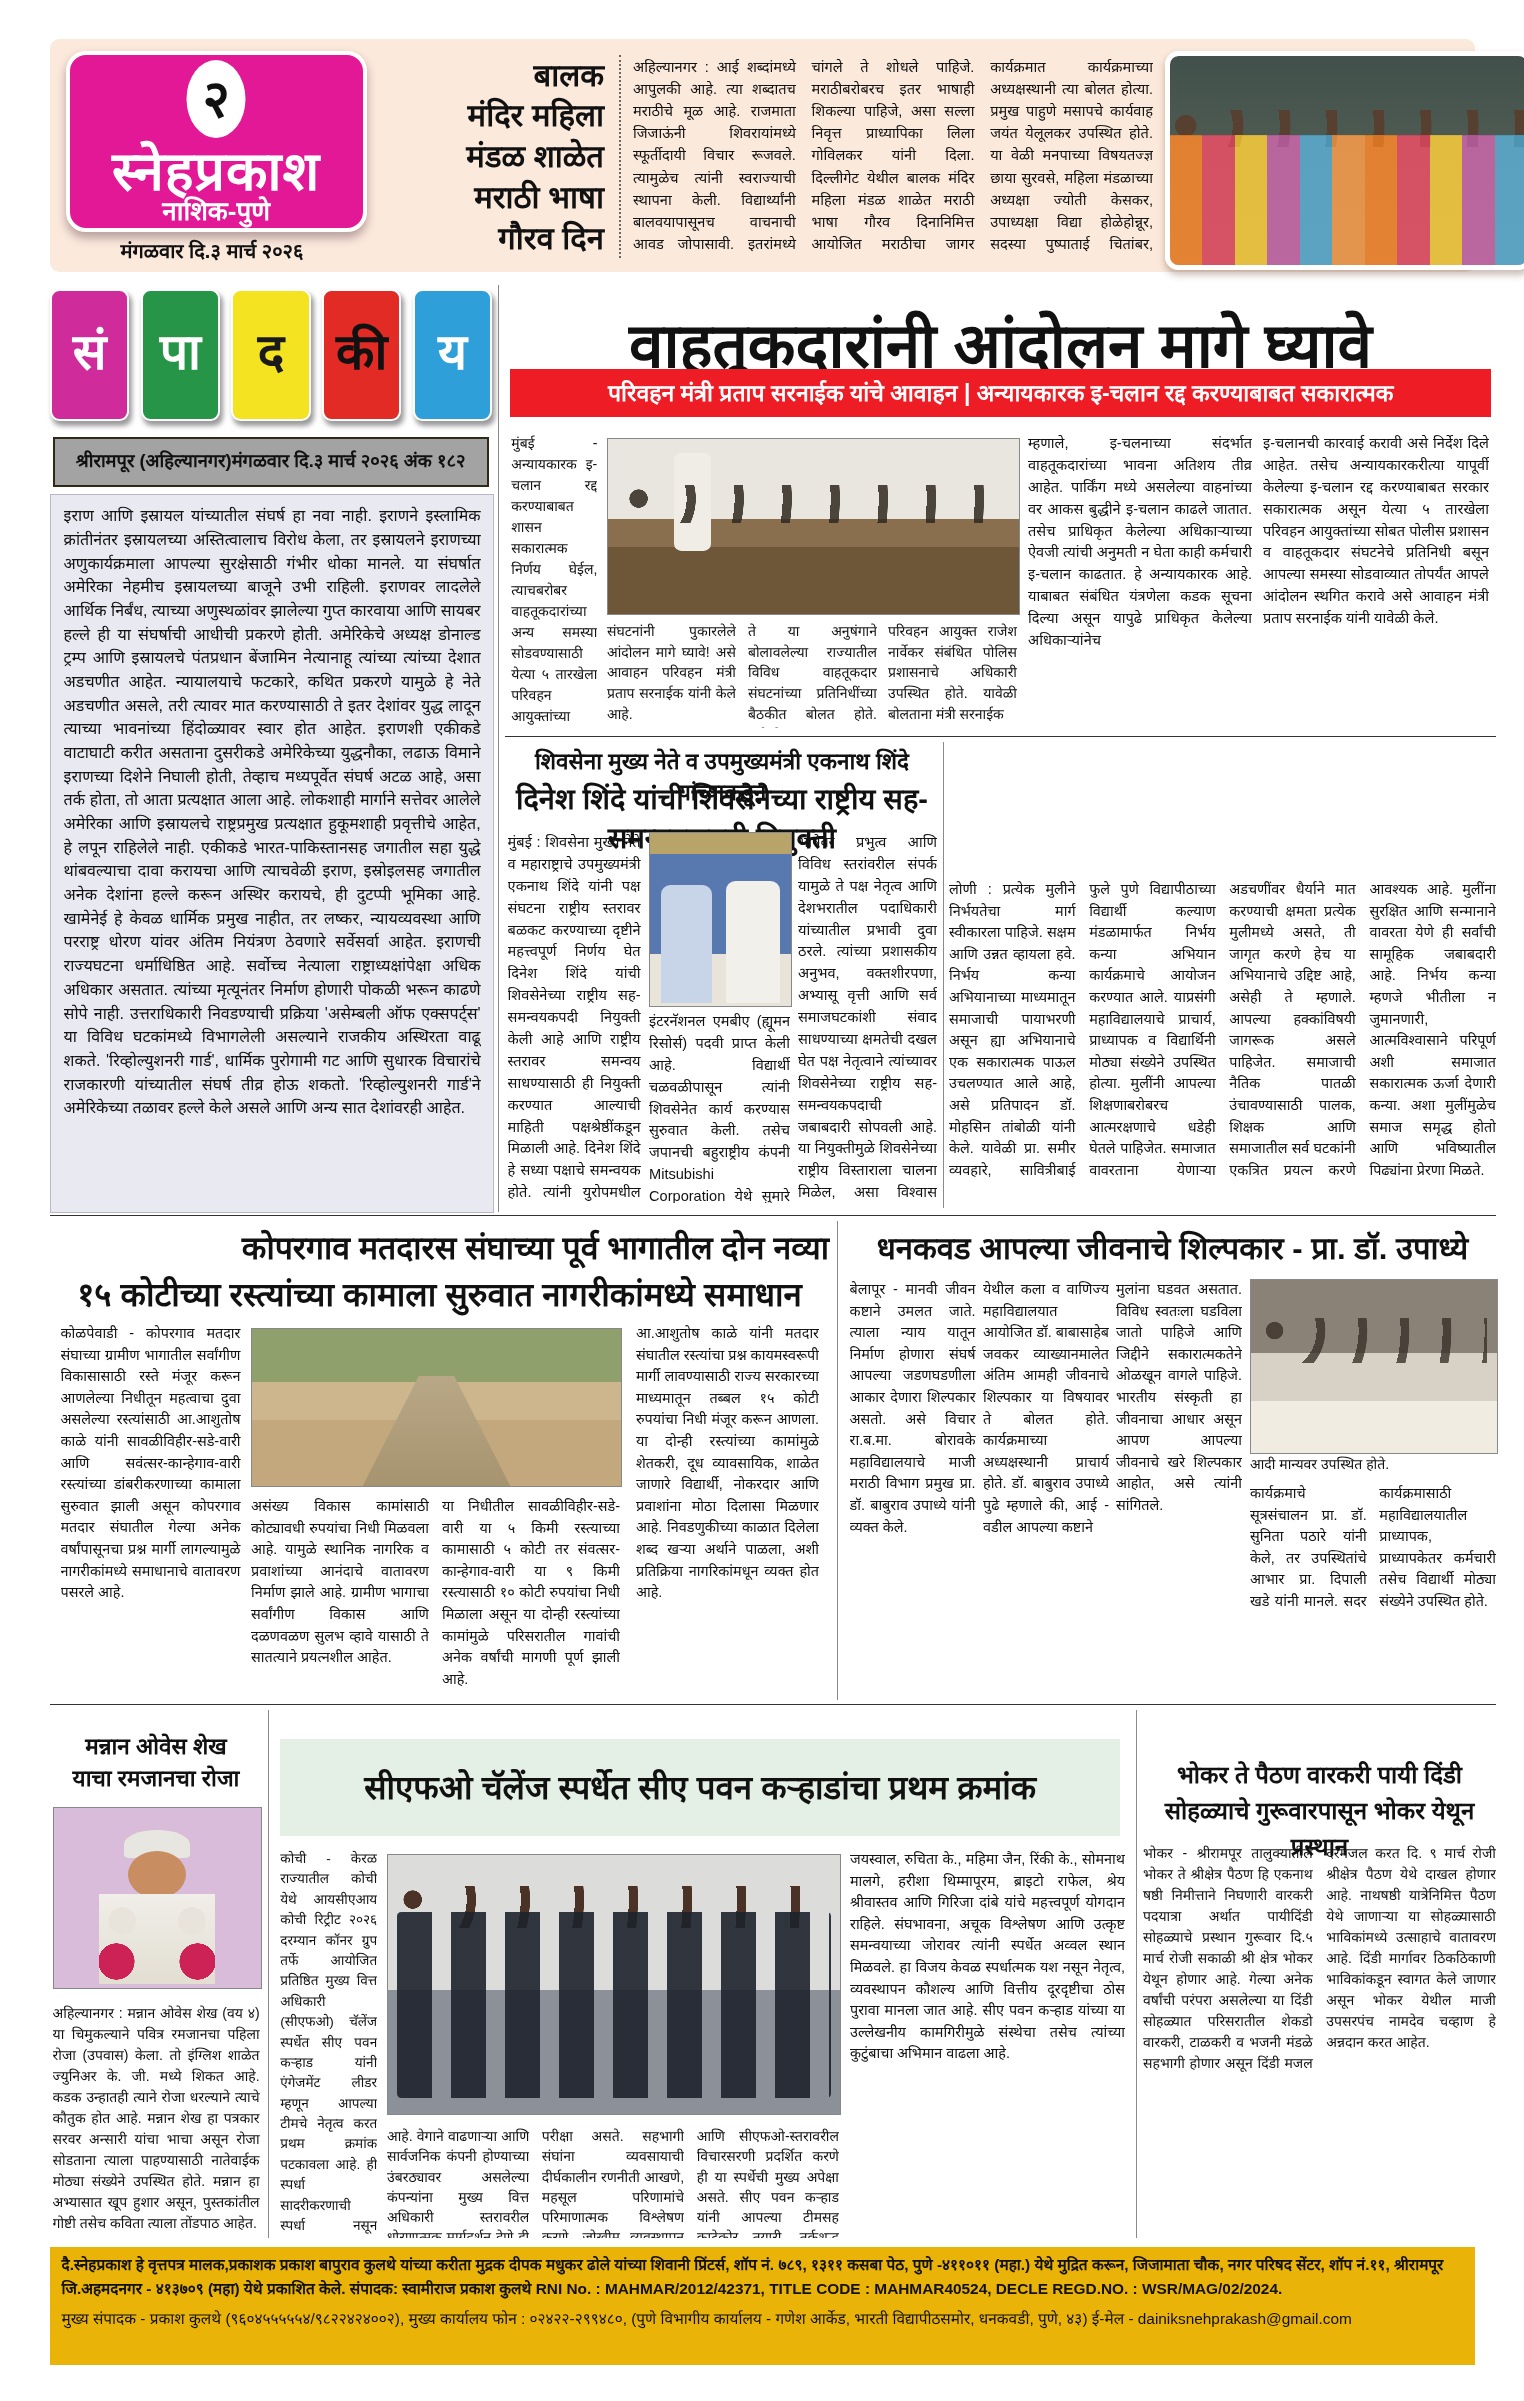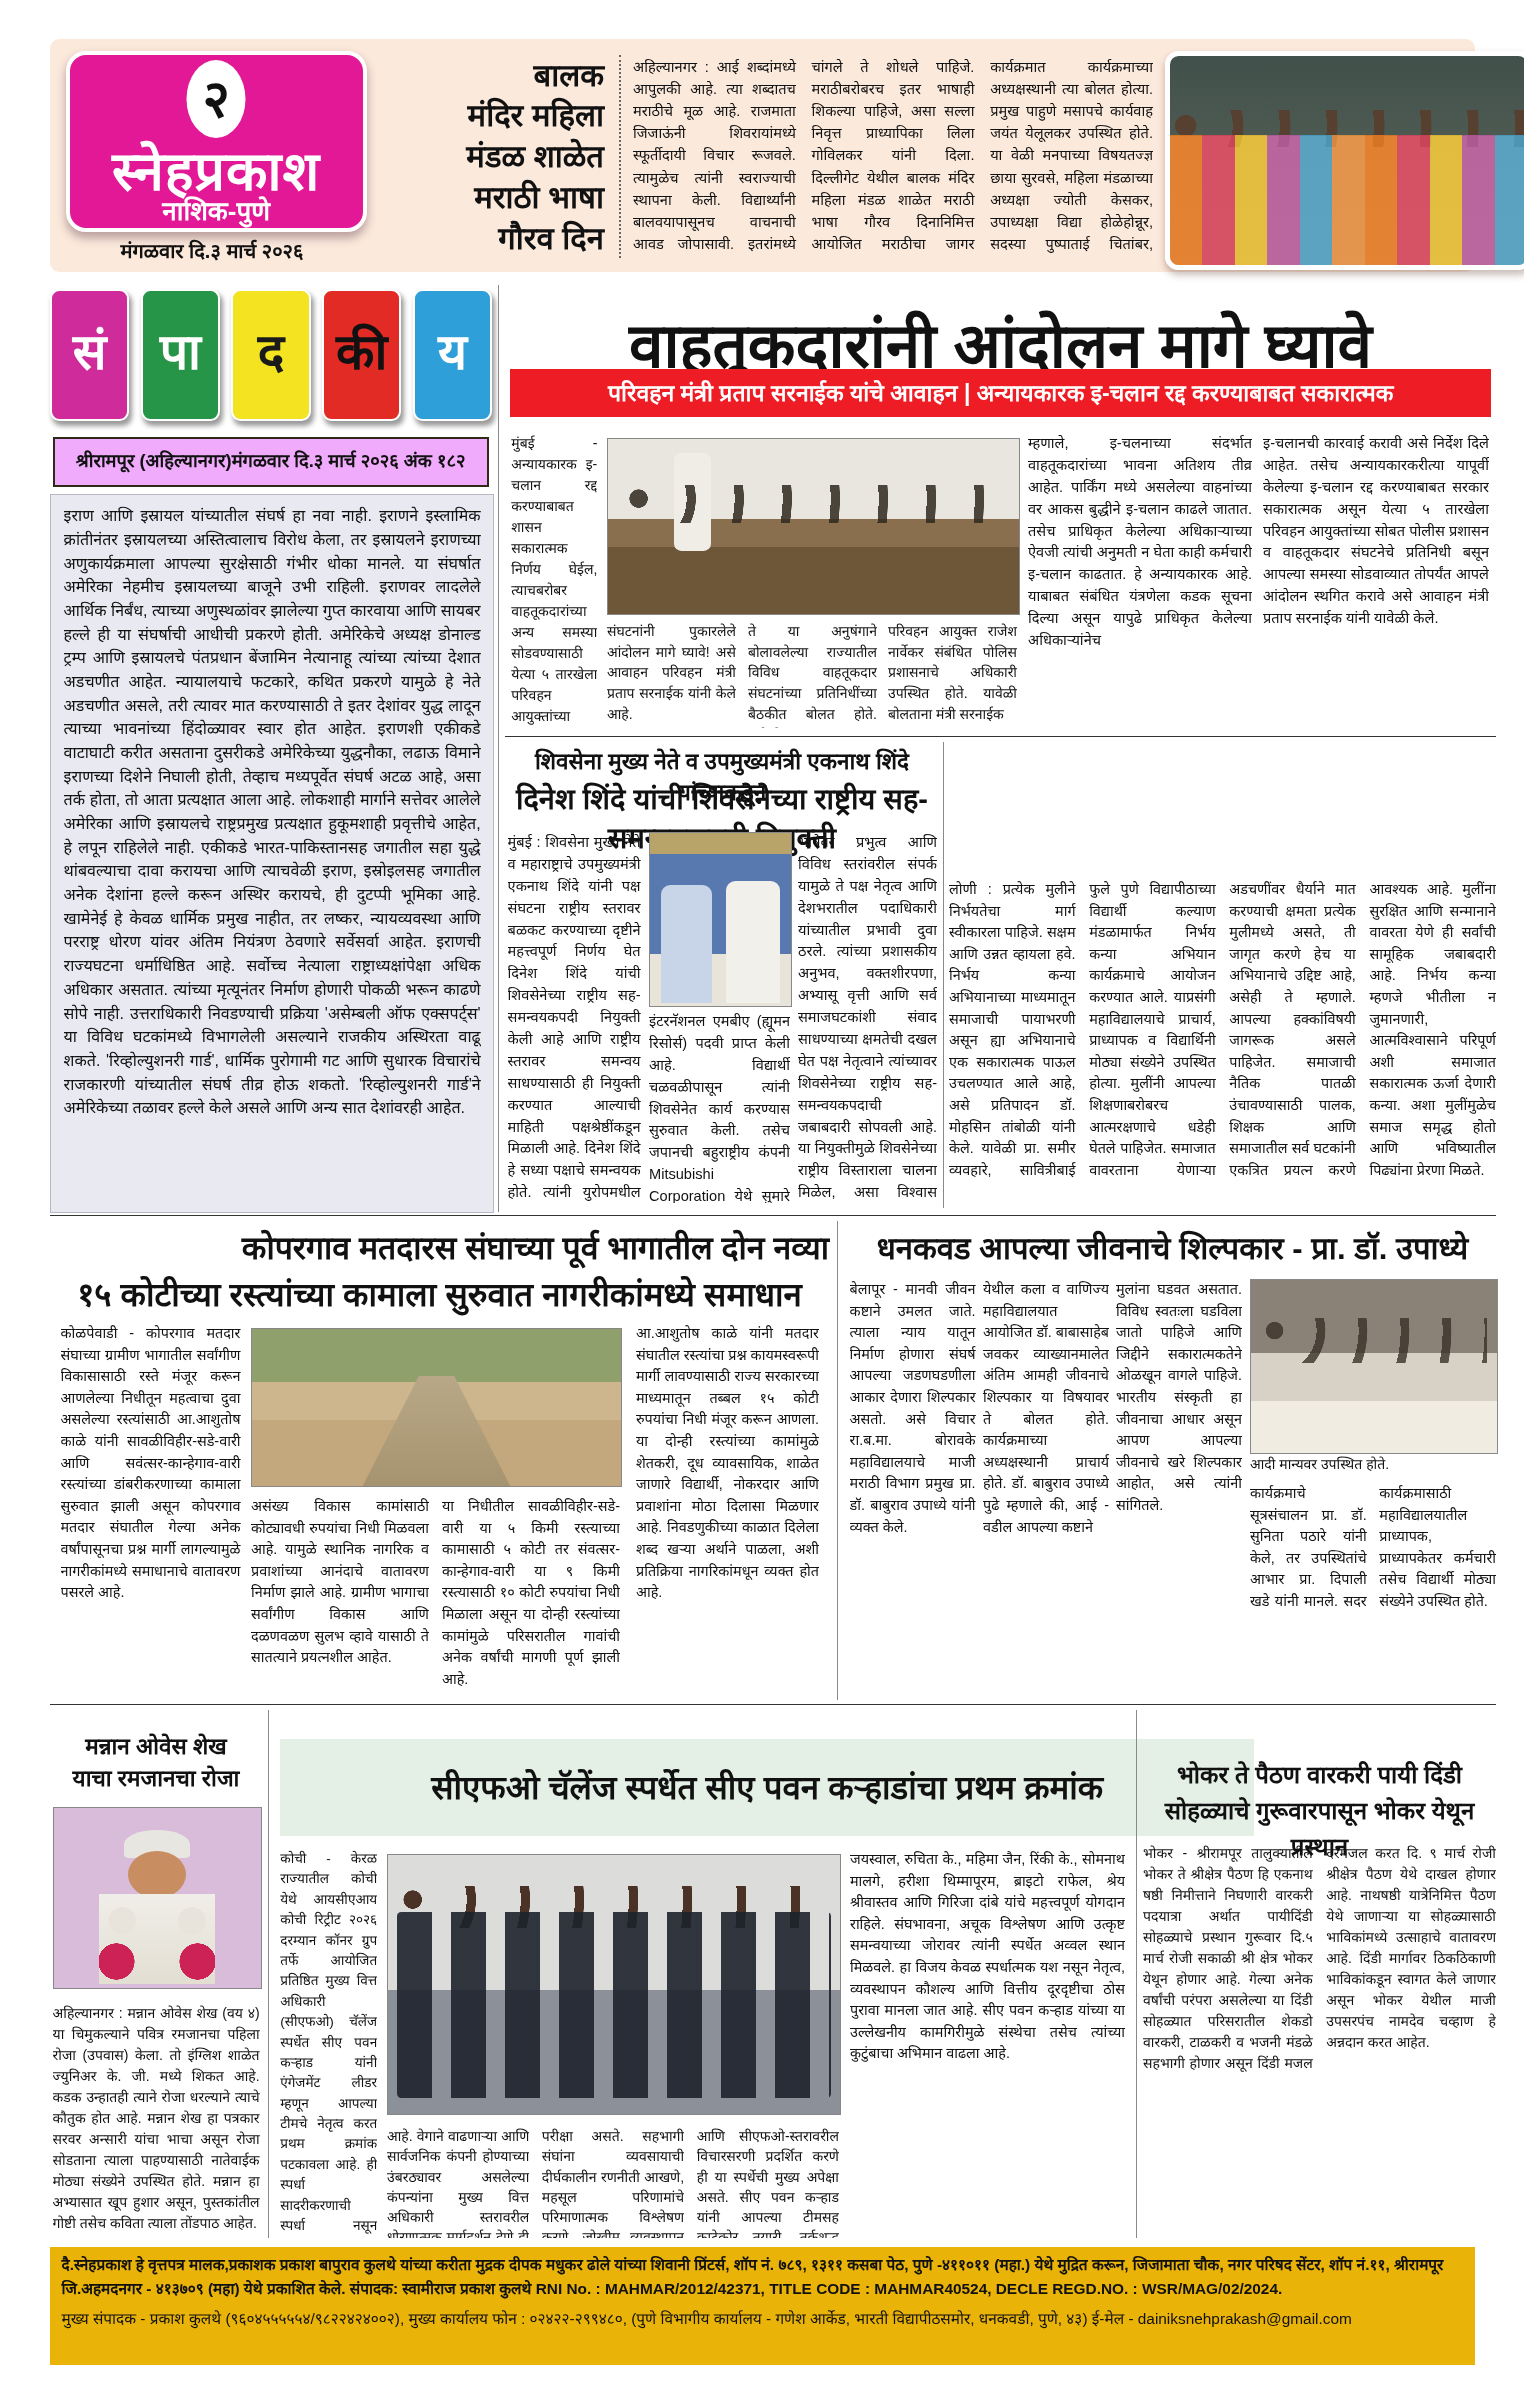--- a/index.html
+++ b/index.html
@@ -42,7 +42,7 @@
   .tile{width:76px;height:128px;border-radius:9.4px;border:2.6px solid #fff;box-shadow:2.1px 4.2px 5.2px rgba(0,0,0,.4);
         text-align:center;font-size:50px;font-weight:bold;line-height:123px;}
   #tiles{left:0;top:4.2px;width:442px;display:flex;gap:11.5px;justify-content:center;}
-  #edbox{left:2.6px;top:152px;width:432px;height:46px;background:#f0abfc;border:2.1px solid #2f2a18;
+  #edbox{left:2.6px;top:152px;width:432px;height:46px;background:#a3a3a3;border:2.1px solid #2f2a18;
          text-align:center;font-size:18.3px;font-weight:bold;line-height:43px;}
   #edpanel{left:0;top:209px;width:417px;height:698px;background:#e9e9f2;border:0.5px solid #b8b8c4;padding:9.4px 12.6px;}
   #edhead{text-align:center;font-size:35px;font-weight:bold;margin:6.3px 0 14.6px 0;}

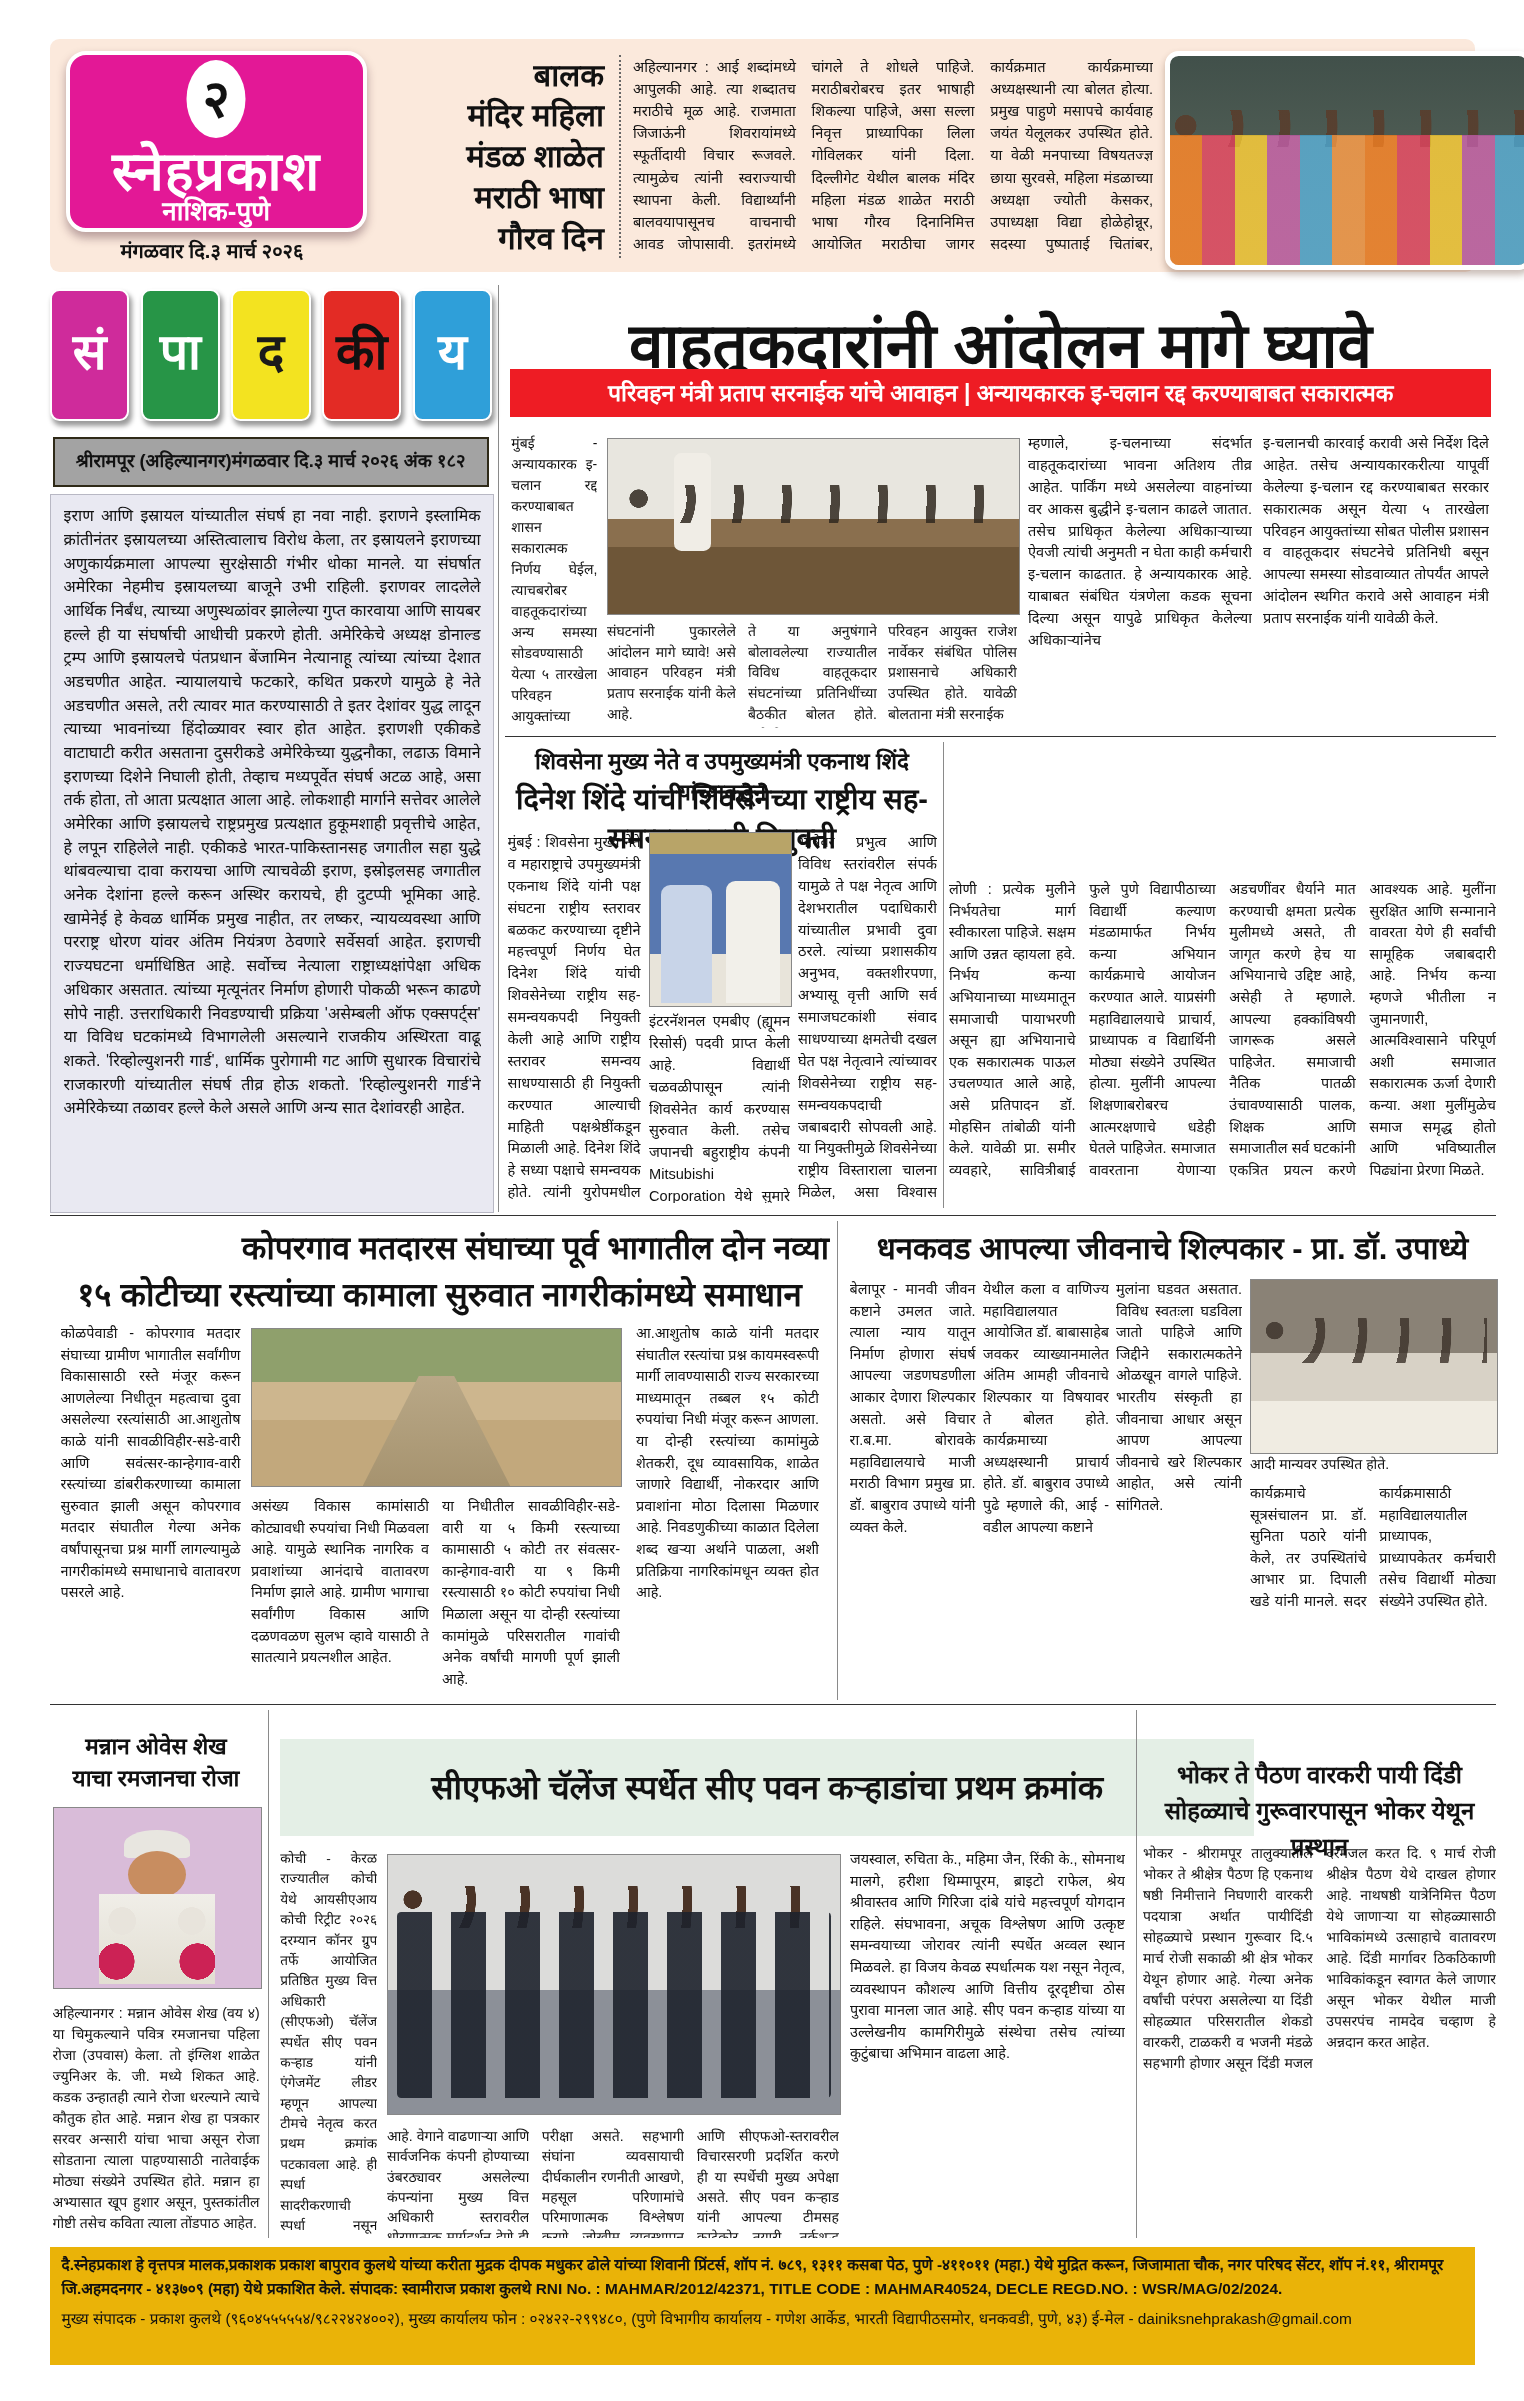--- a/index.html
+++ b/index.html
@@ -119,7 +119,7 @@
   #manbody{left:2.6px;top:293px;width:207px;height:230px;font-size:14px;line-height:1.5;}
   #divL{left:268px;top:1710px;height:528px;}
   #cfosec{left:275px;top:1710px;width:858px;height:528px;}
-  #cfohead{left:5.2px;top:29px;width:974px;height:97px;background:#e4efe6;text-align:center;
+  #cfohead{left:5.2px;top:29px;width:840px;height:97px;background:#e4efe6;text-align:center;
            font-size:33px;font-weight:bold;line-height:97px;}
   #cfointro{left:5.2px;top:139px;width:97px;height:387px;font-size:13.6px;line-height:1.5;}
   #cfophoto{left:112px;top:144px;width:452px;height:259px;

